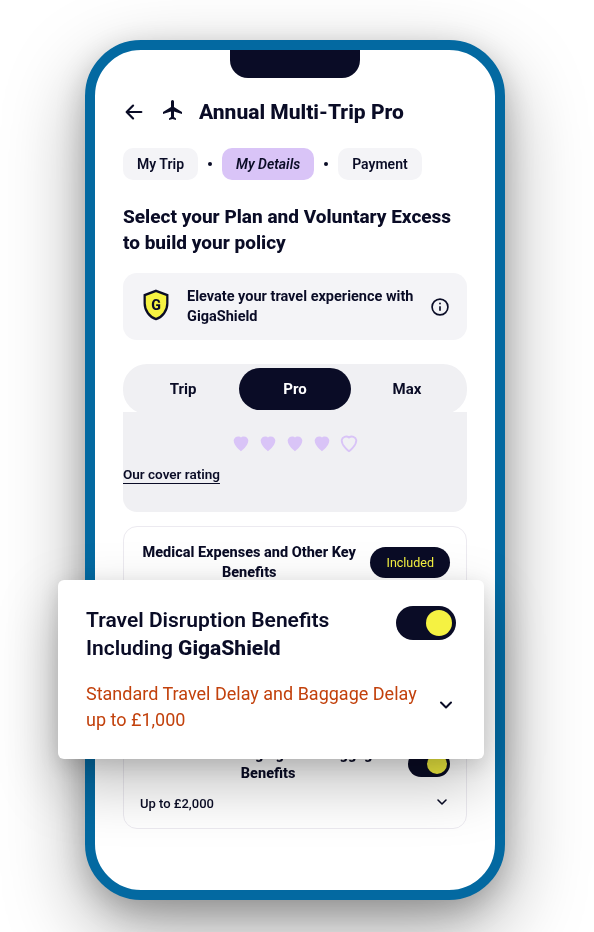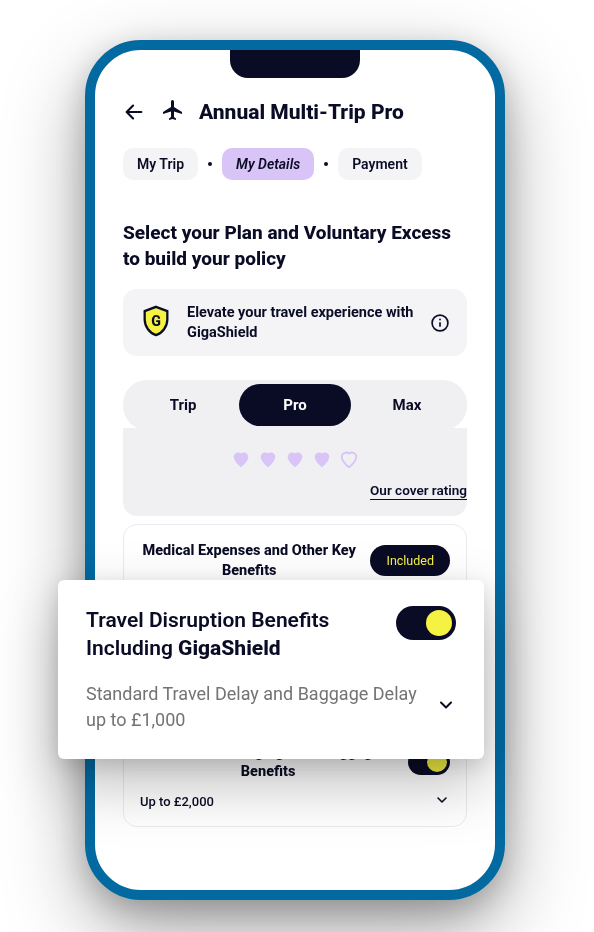--- a/index.html
+++ b/index.html
@@ -56,7 +56,7 @@
     display: flex;
     align-items: center;
     gap: 10px;
-    margin-bottom: 40px;
+    margin-bottom: 24px;
   }
   .step {
     padding: 8px 14px;

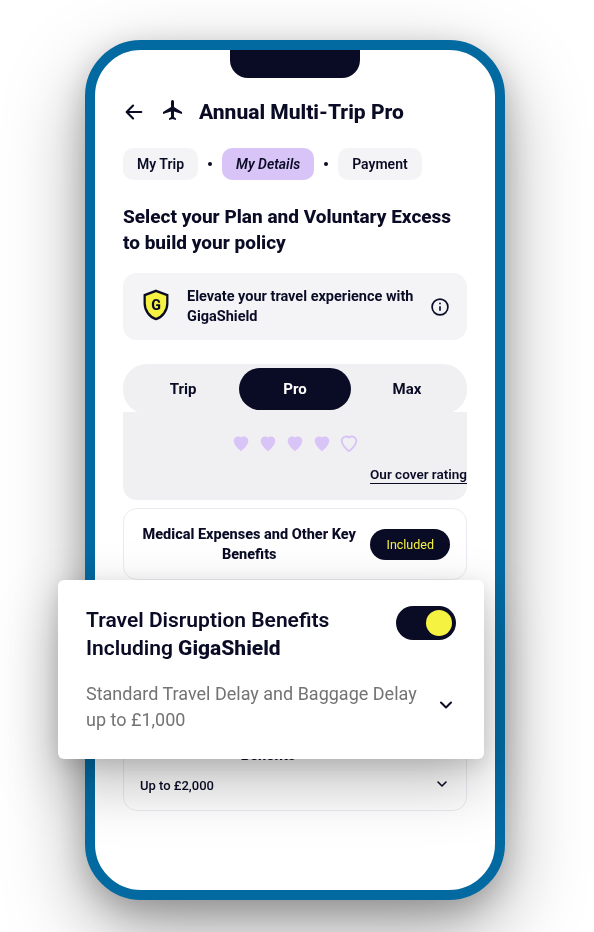--- a/index.html
+++ b/index.html
@@ -132,9 +132,9 @@
     background: #f0f0f3;
     border-bottom-left-radius: 14px;
     border-bottom-right-radius: 14px;
-    padding: 20px 0 18px 0;
-    text-align: right;
-    margin-bottom: 8px;
+    padding: 20px 0 30px 0;
+    text-align: left;
+    margin-bottom: 14px;
     margin-top: -2px;
   }
   .hearts {

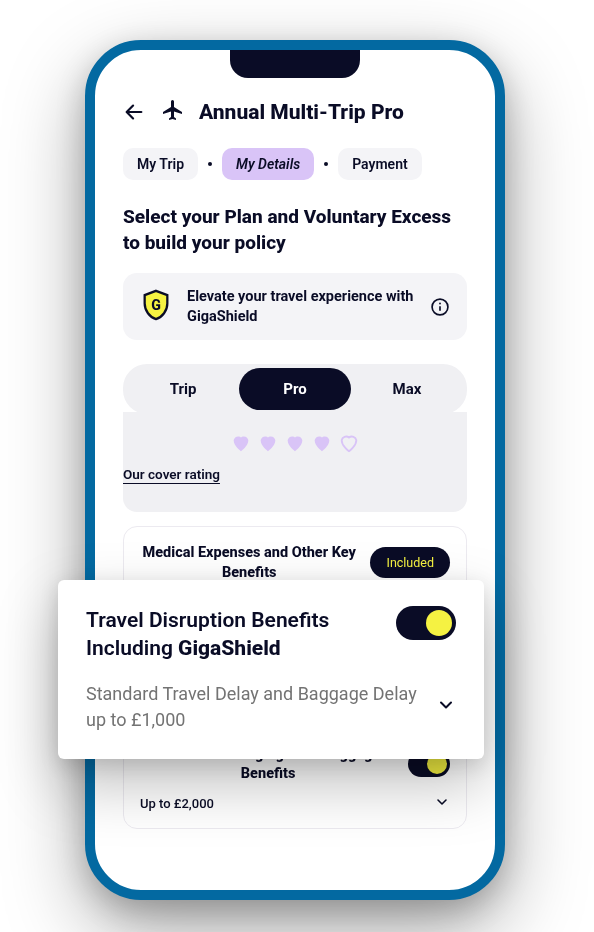--- a/index.html
+++ b/index.html
@@ -259,7 +259,7 @@
   }
   .float-sub {
     font-size: 18px;
-    color: #737373;
+    color: #c2410c;
     font-weight: 400;
     line-height: 1.45;
   }

